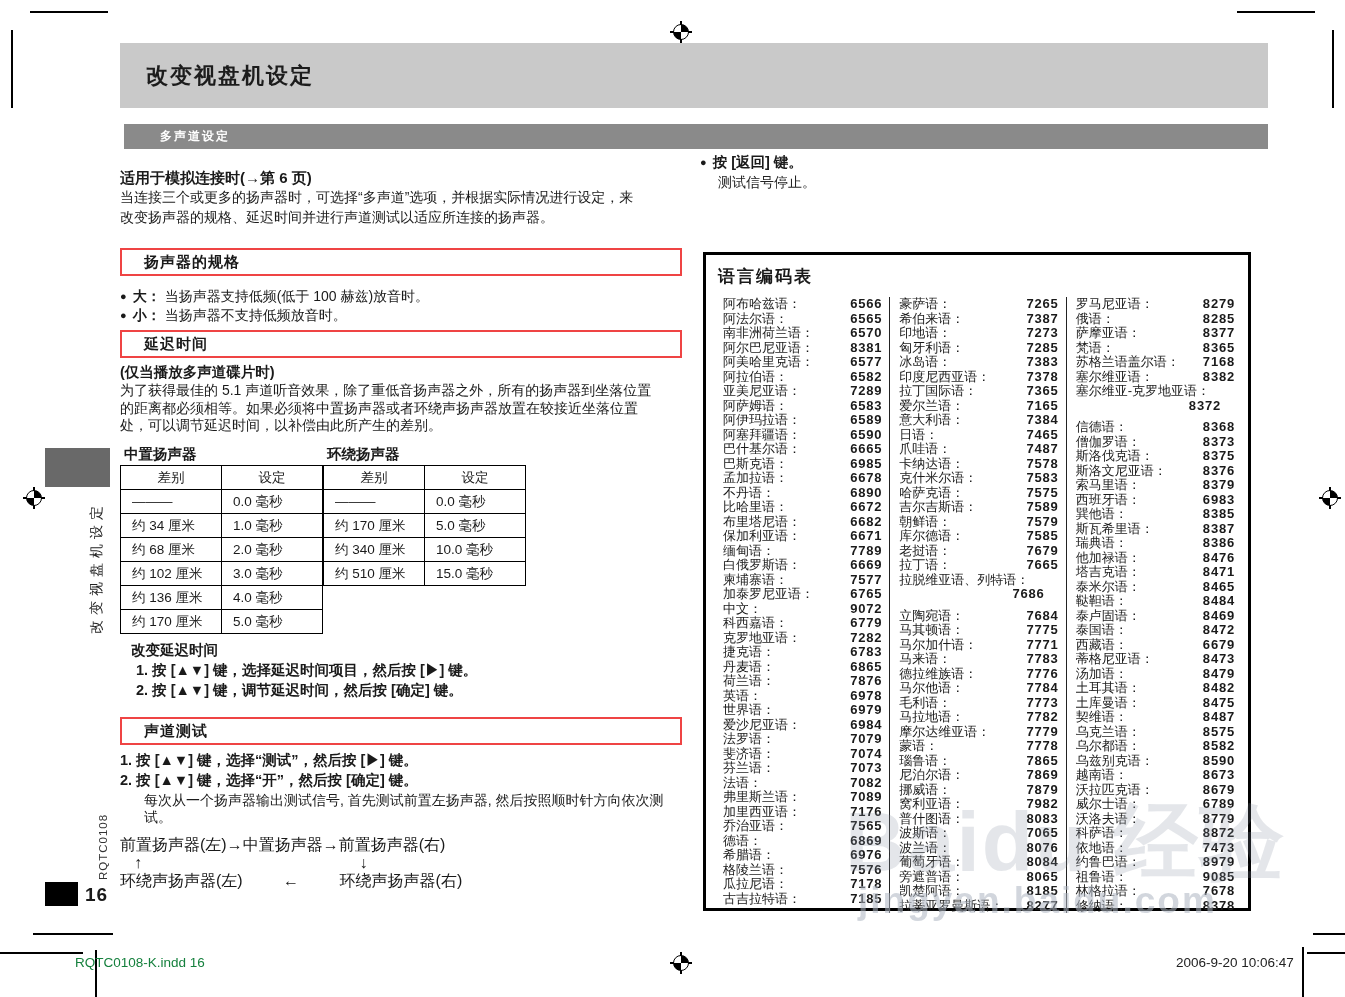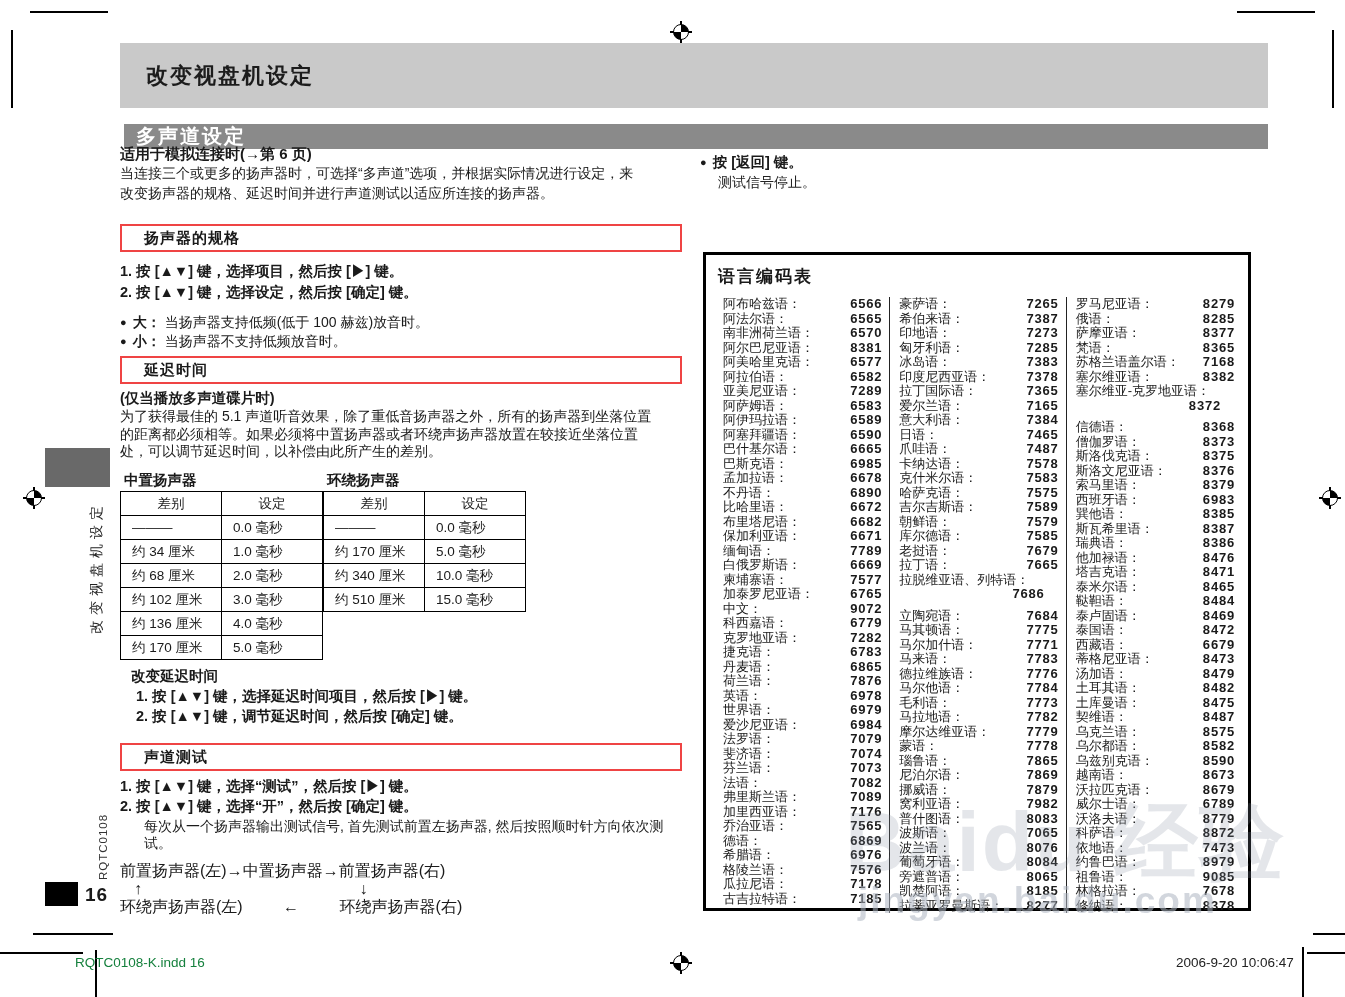--- a/index.html
+++ b/index.html
@@ -19,7 +19,7 @@
   .hbar{left:120px;top:43px;width:1148px;height:65px;background:#c9c9c9;display:flex;align-items:center;
         padding-left:26px;box-sizing:border-box;font-size:22px;font-weight:bold;color:#1c1c1c;letter-spacing:2px;}
   .sbar{left:124px;top:124px;width:1144px;height:25px;background:#8a8a8a;color:#ffffff;display:flex;align-items:center;
-        padding-left:12px;box-sizing:border-box;font-size:20px;font-weight:bold;letter-spacing:2px;}
+        padding-left:36px;box-sizing:border-box;font-size:12px;font-weight:bold;letter-spacing:2px;}
   
   .leftcol{left:120px;top:144px;width:562px;font-size:14px;line-height:19.5px;}
   .lead{font-size:15px;line-height:20px;font-weight:bold;}

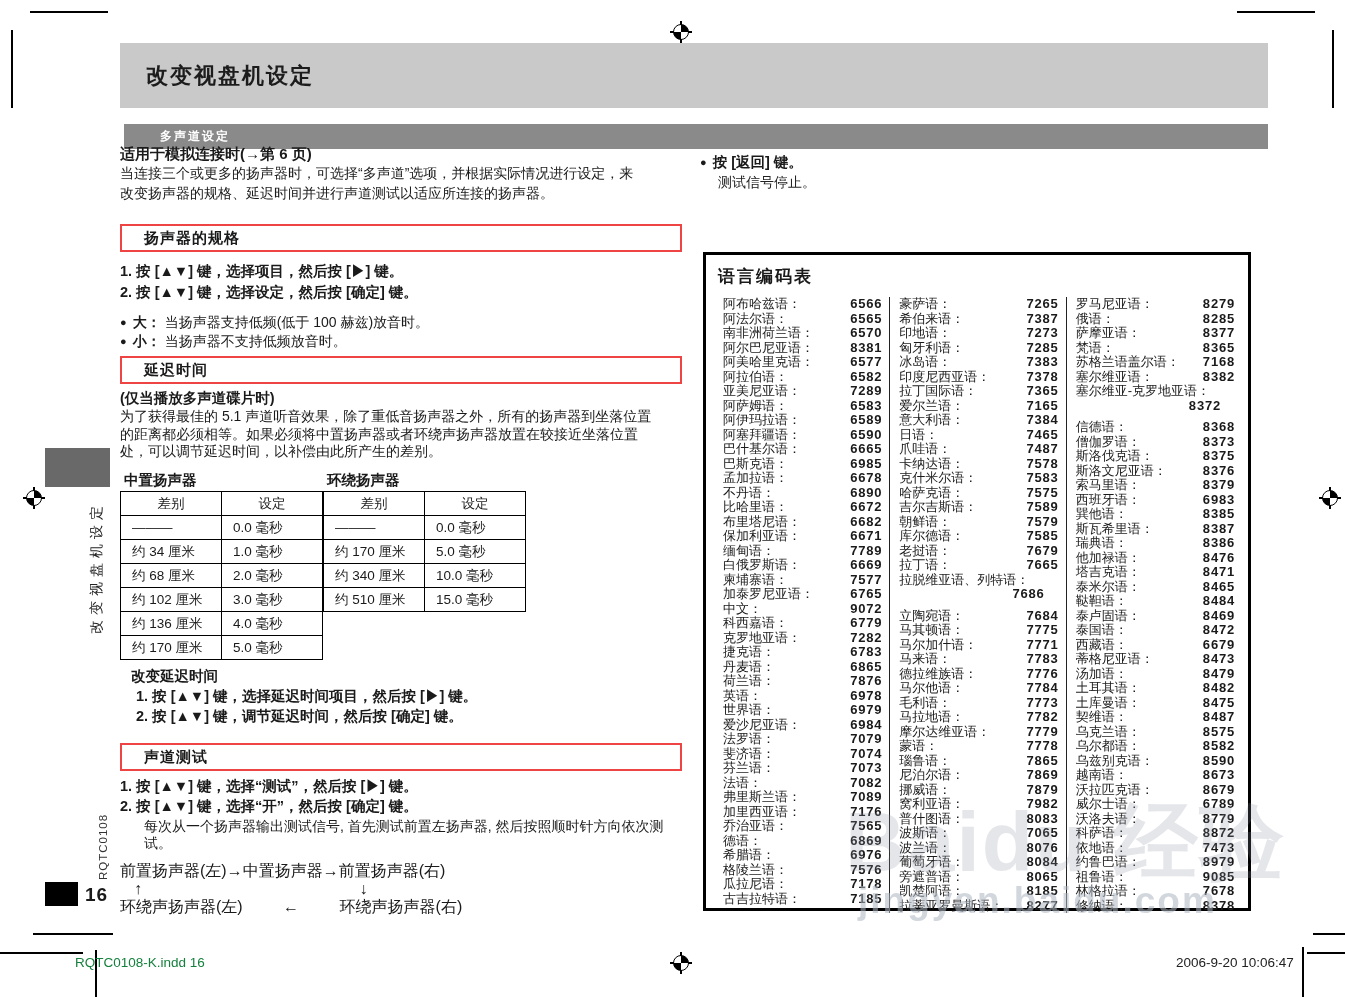--- a/index.html
+++ b/index.html
@@ -21,7 +21,7 @@
   .sbar{left:124px;top:124px;width:1144px;height:25px;background:#8a8a8a;color:#ffffff;display:flex;align-items:center;
         padding-left:36px;box-sizing:border-box;font-size:12px;font-weight:bold;letter-spacing:2px;}
   
-  .leftcol{left:120px;top:144px;width:562px;font-size:14px;line-height:19.5px;}
+  .leftcol{left:120px;top:168px;width:562px;font-size:14px;line-height:19.5px;}
   .lead{font-size:15px;line-height:20px;font-weight:bold;}
   .bodyline{font-size:14px;line-height:19.5px;}
   .secbox{border:2px solid #ef4444;height:28px;box-sizing:border-box;display:flex;align-items:center;

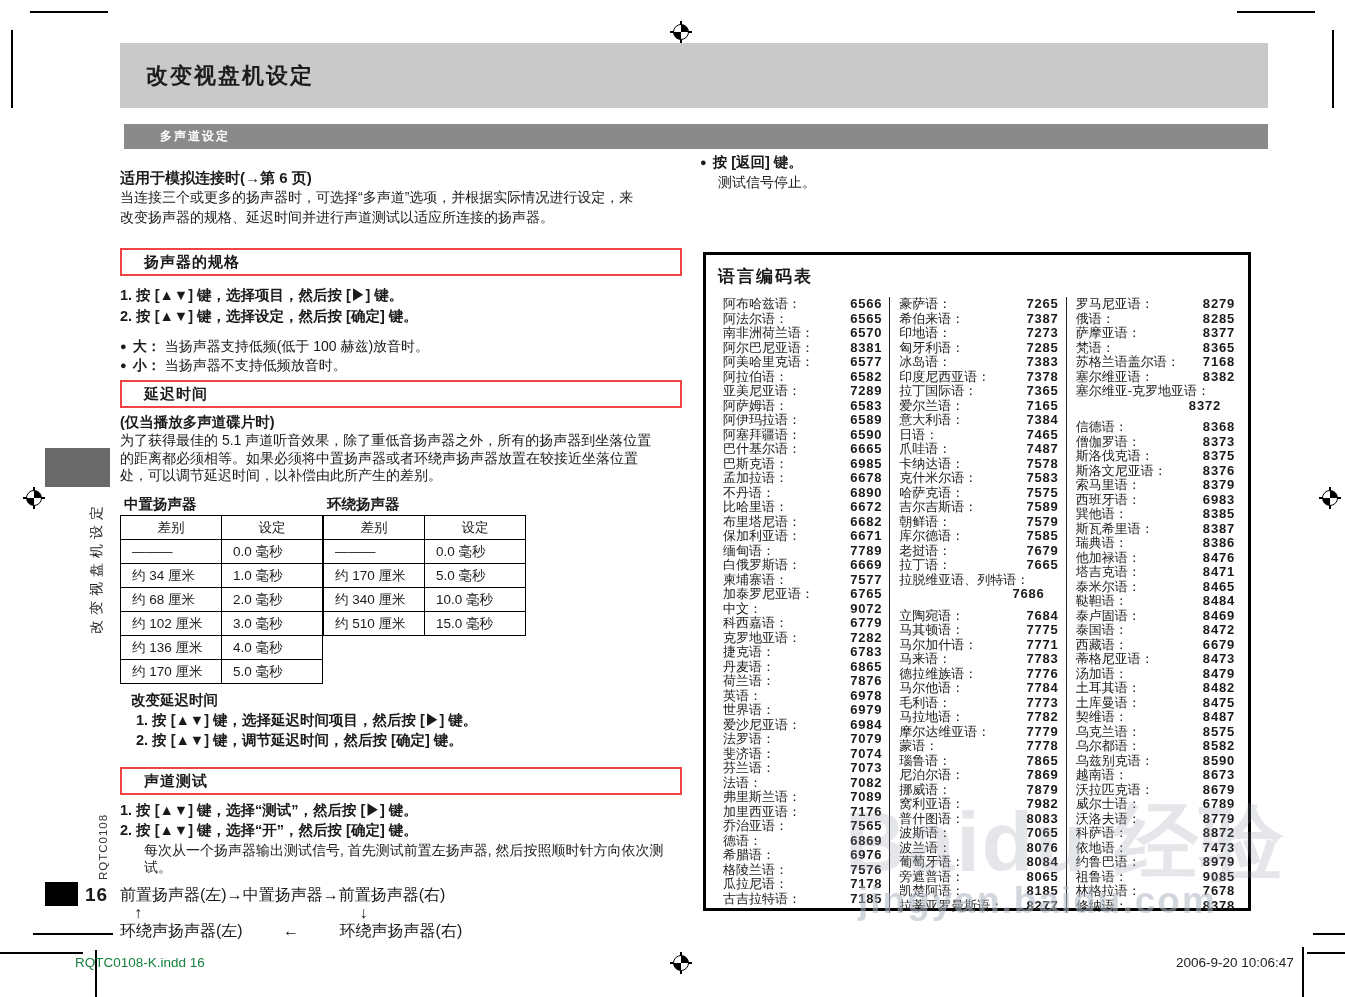--- a/index.html
+++ b/index.html
@@ -133,11 +133,6 @@
     <div class="secbox">
       <span>扬声器的规格</span>
     </div>
-    <div class="steps">
-
-    <div class="stepline">1. 按 [▲▼] 键，选择项目，然后按 [▶] 键。</div>
-        <div class="stepline">2. 按 [▲▼] 键，选择设定，然后按 [确定] 键。</div>
-      </div>
     <div class="bullets">
 
         <div class="bulletline">

